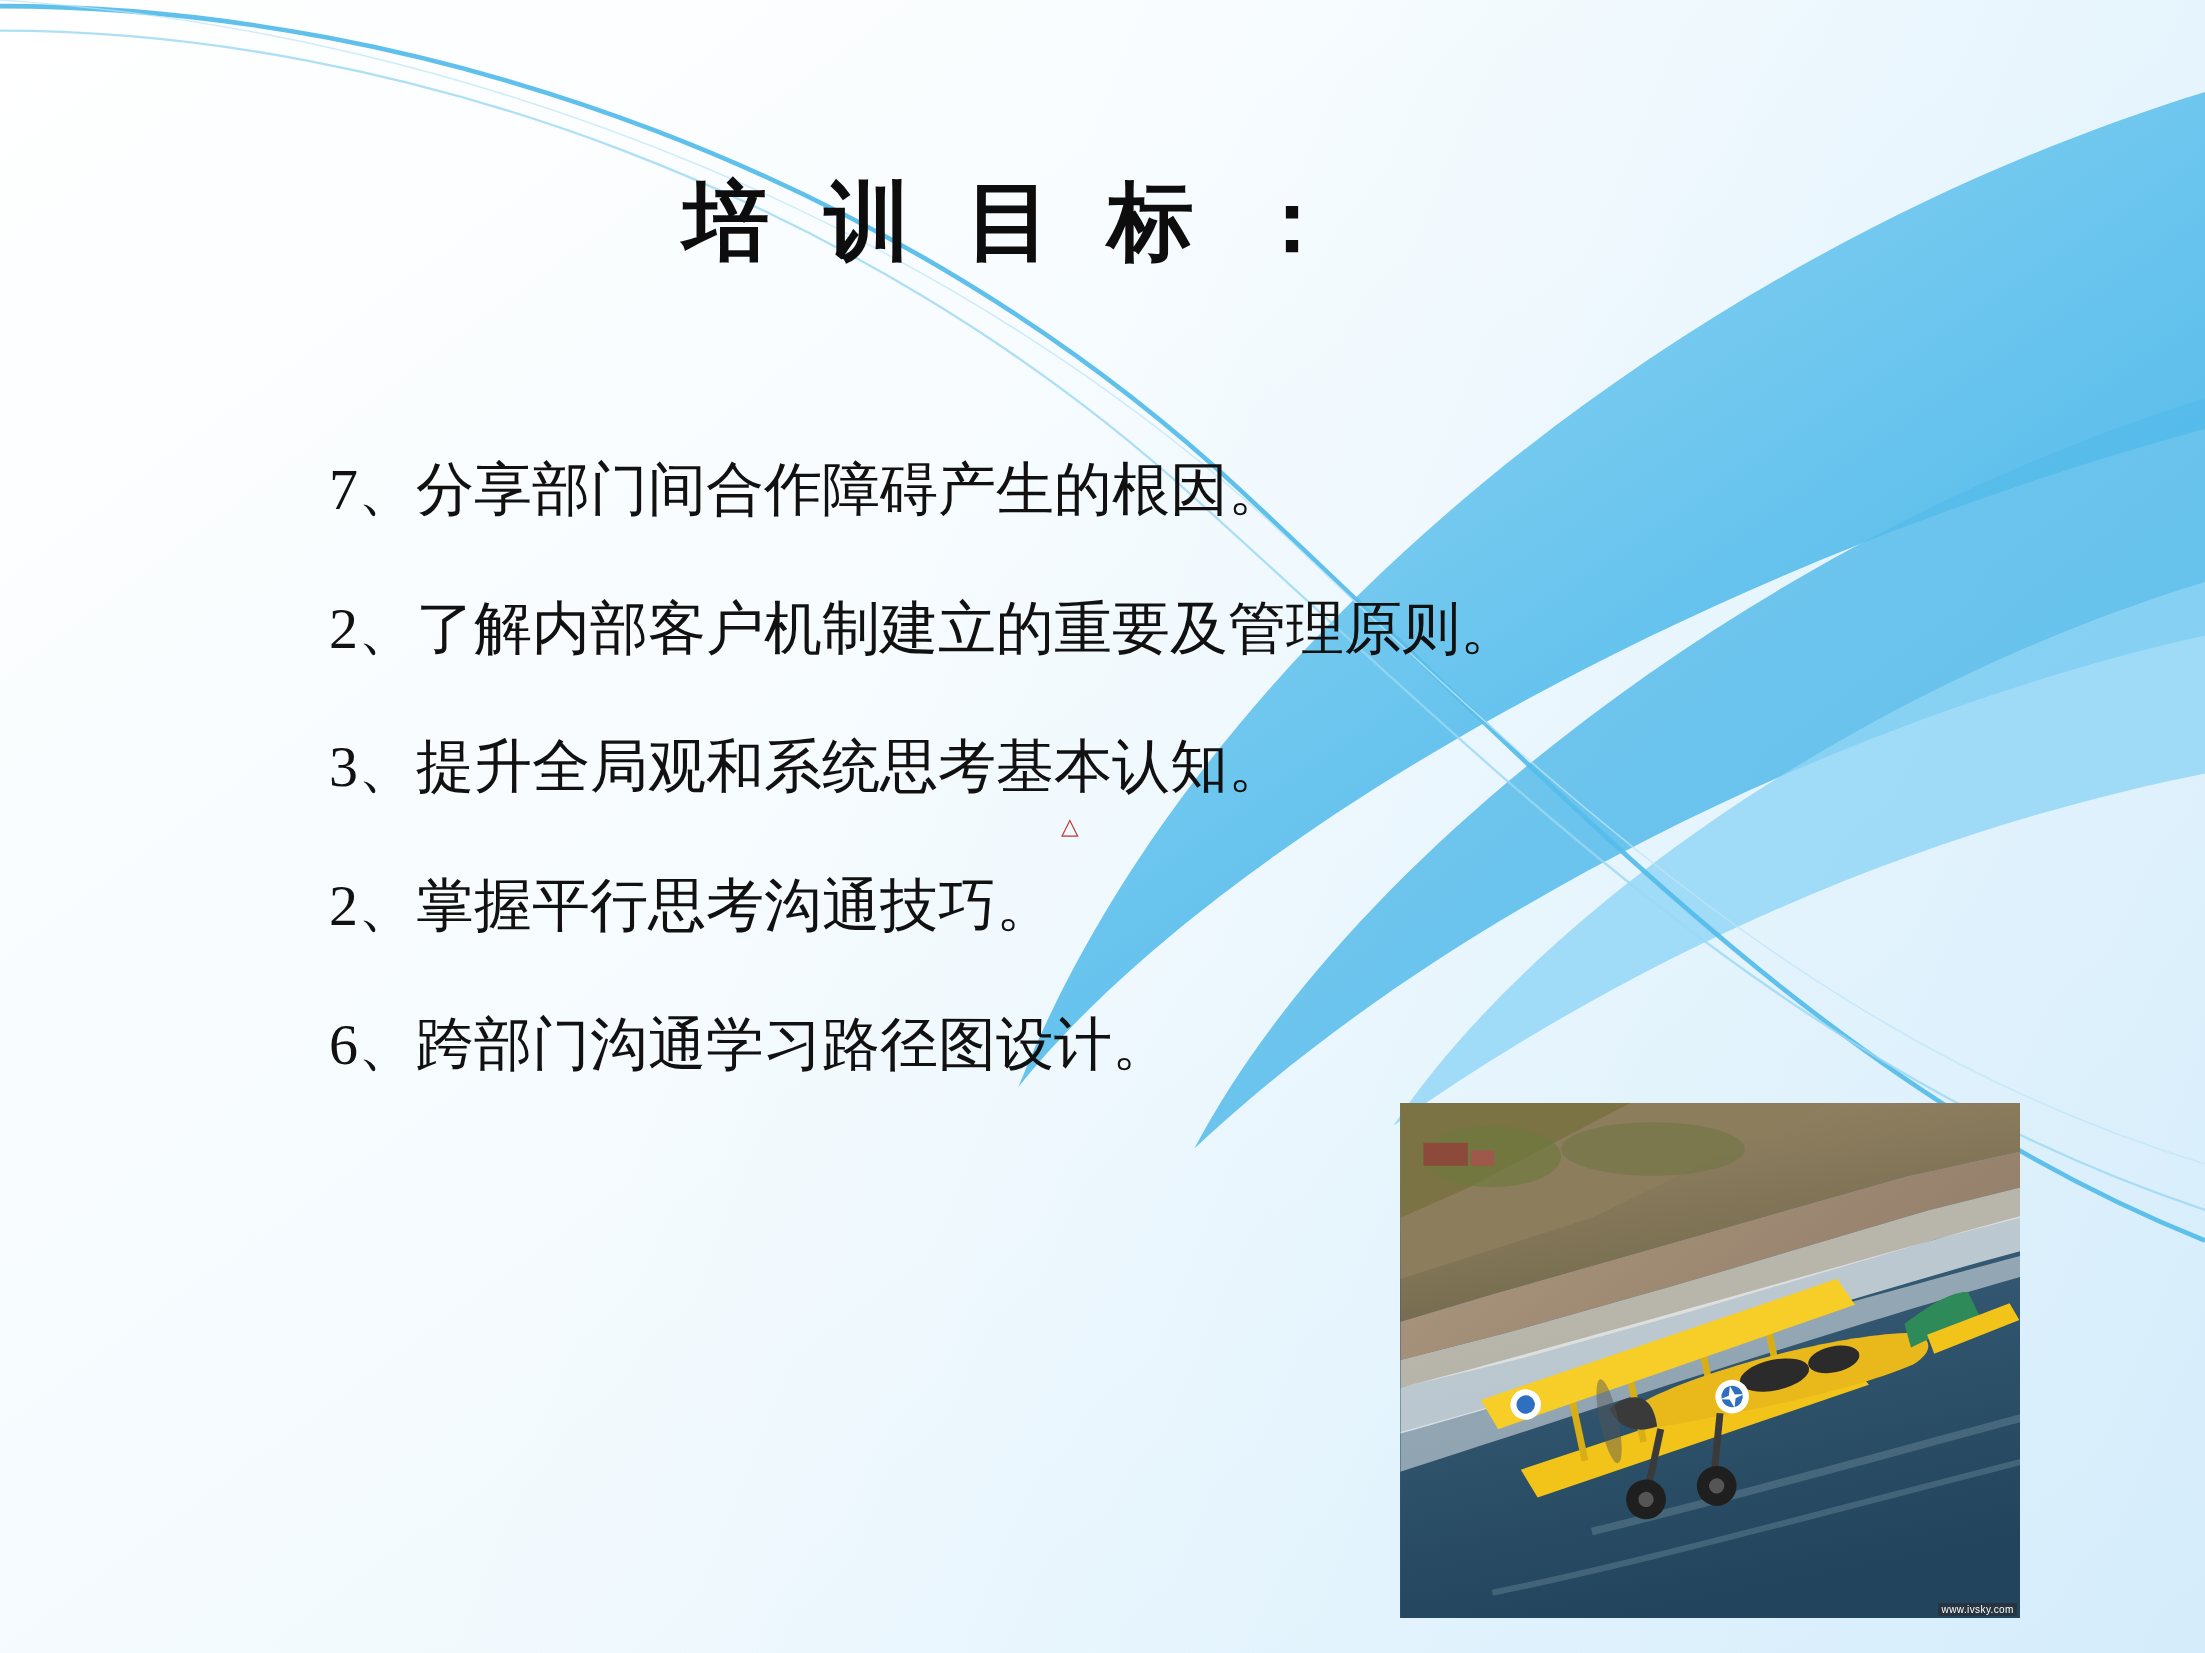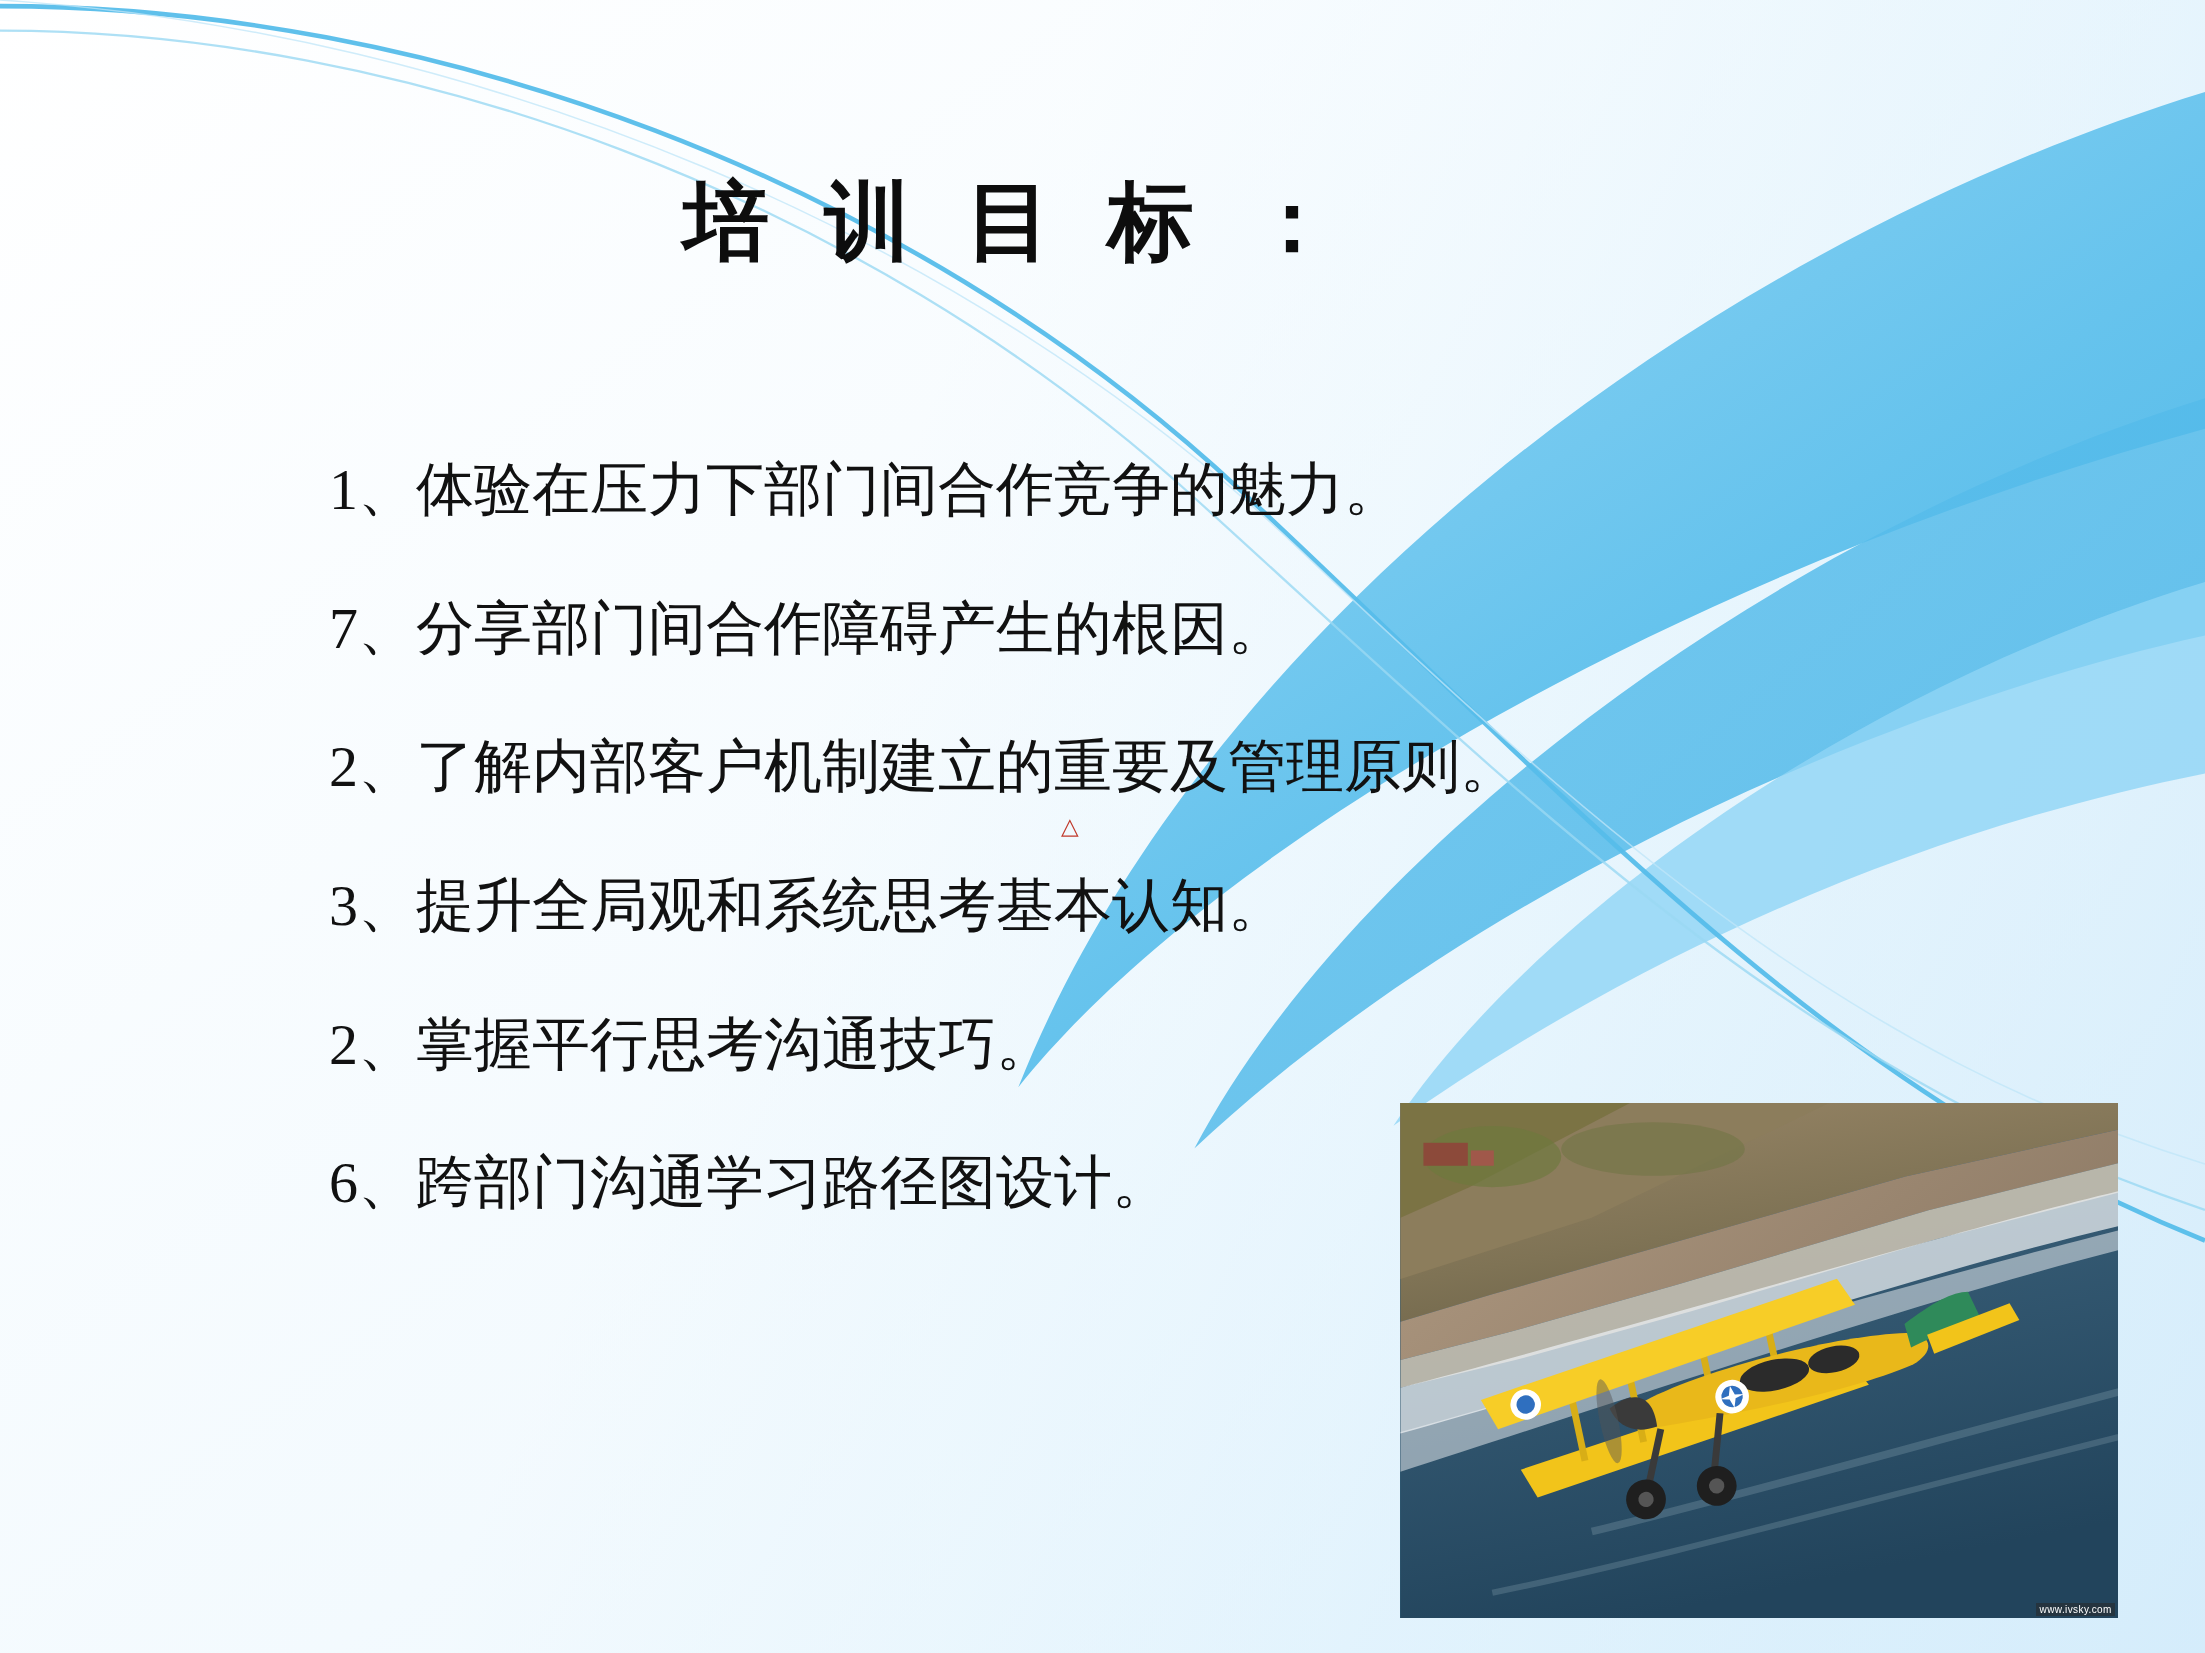--- a/index.html
+++ b/index.html
@@ -138,7 +138,6 @@
   <div id="title">培 训 目 标 ：</div>
 
   <div id="body-list">
-    <div class="body-line">1、体验在压力下部门间合作竞争的魅力。</div>
     <div class="body-line">7、分享部门间合作障碍产生的根因。</div>
     <div class="body-line">2、了解内部客户机制建立的重要及管理原则。</div>
     <div class="body-line">3、提升全局观和系统思考基本认知。</div>

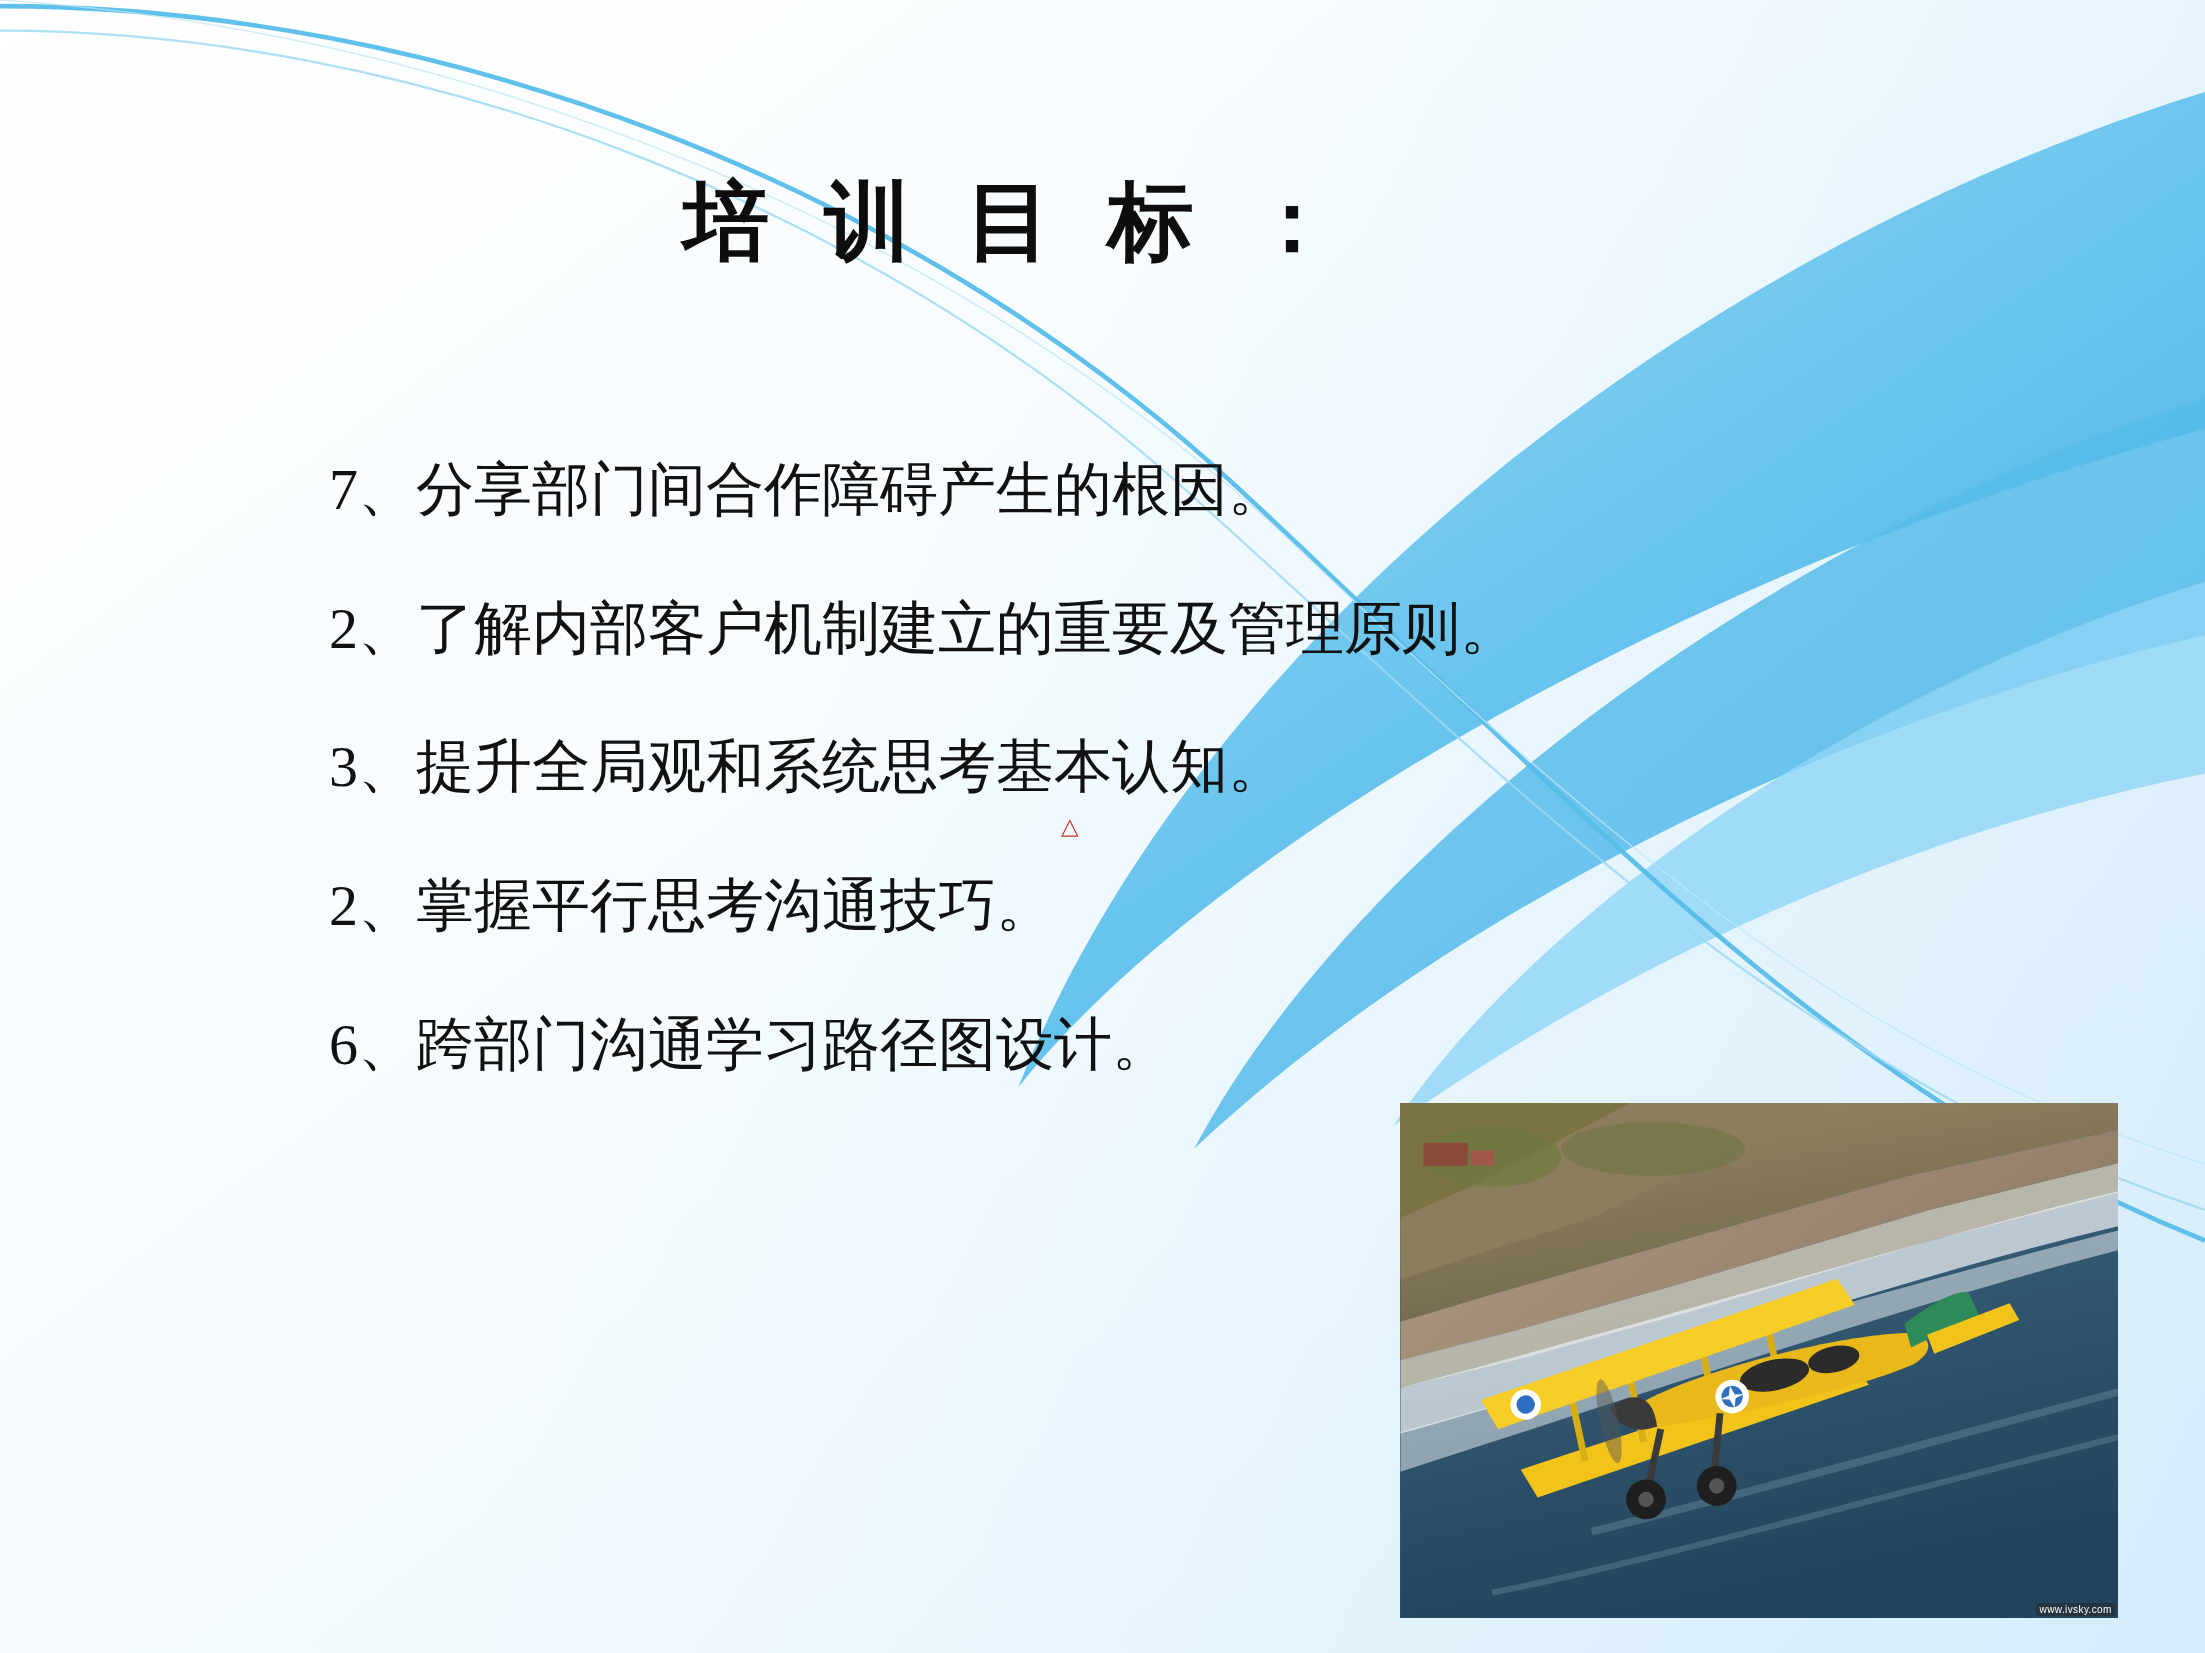--- a/index.html
+++ b/index.html
@@ -83,7 +83,7 @@
     position: absolute;
     left: 1400px;
     top: 1103px;
-    width: 718px;
+    width: 620px;
     height: 515px;
     overflow: hidden;
     border: 0;

